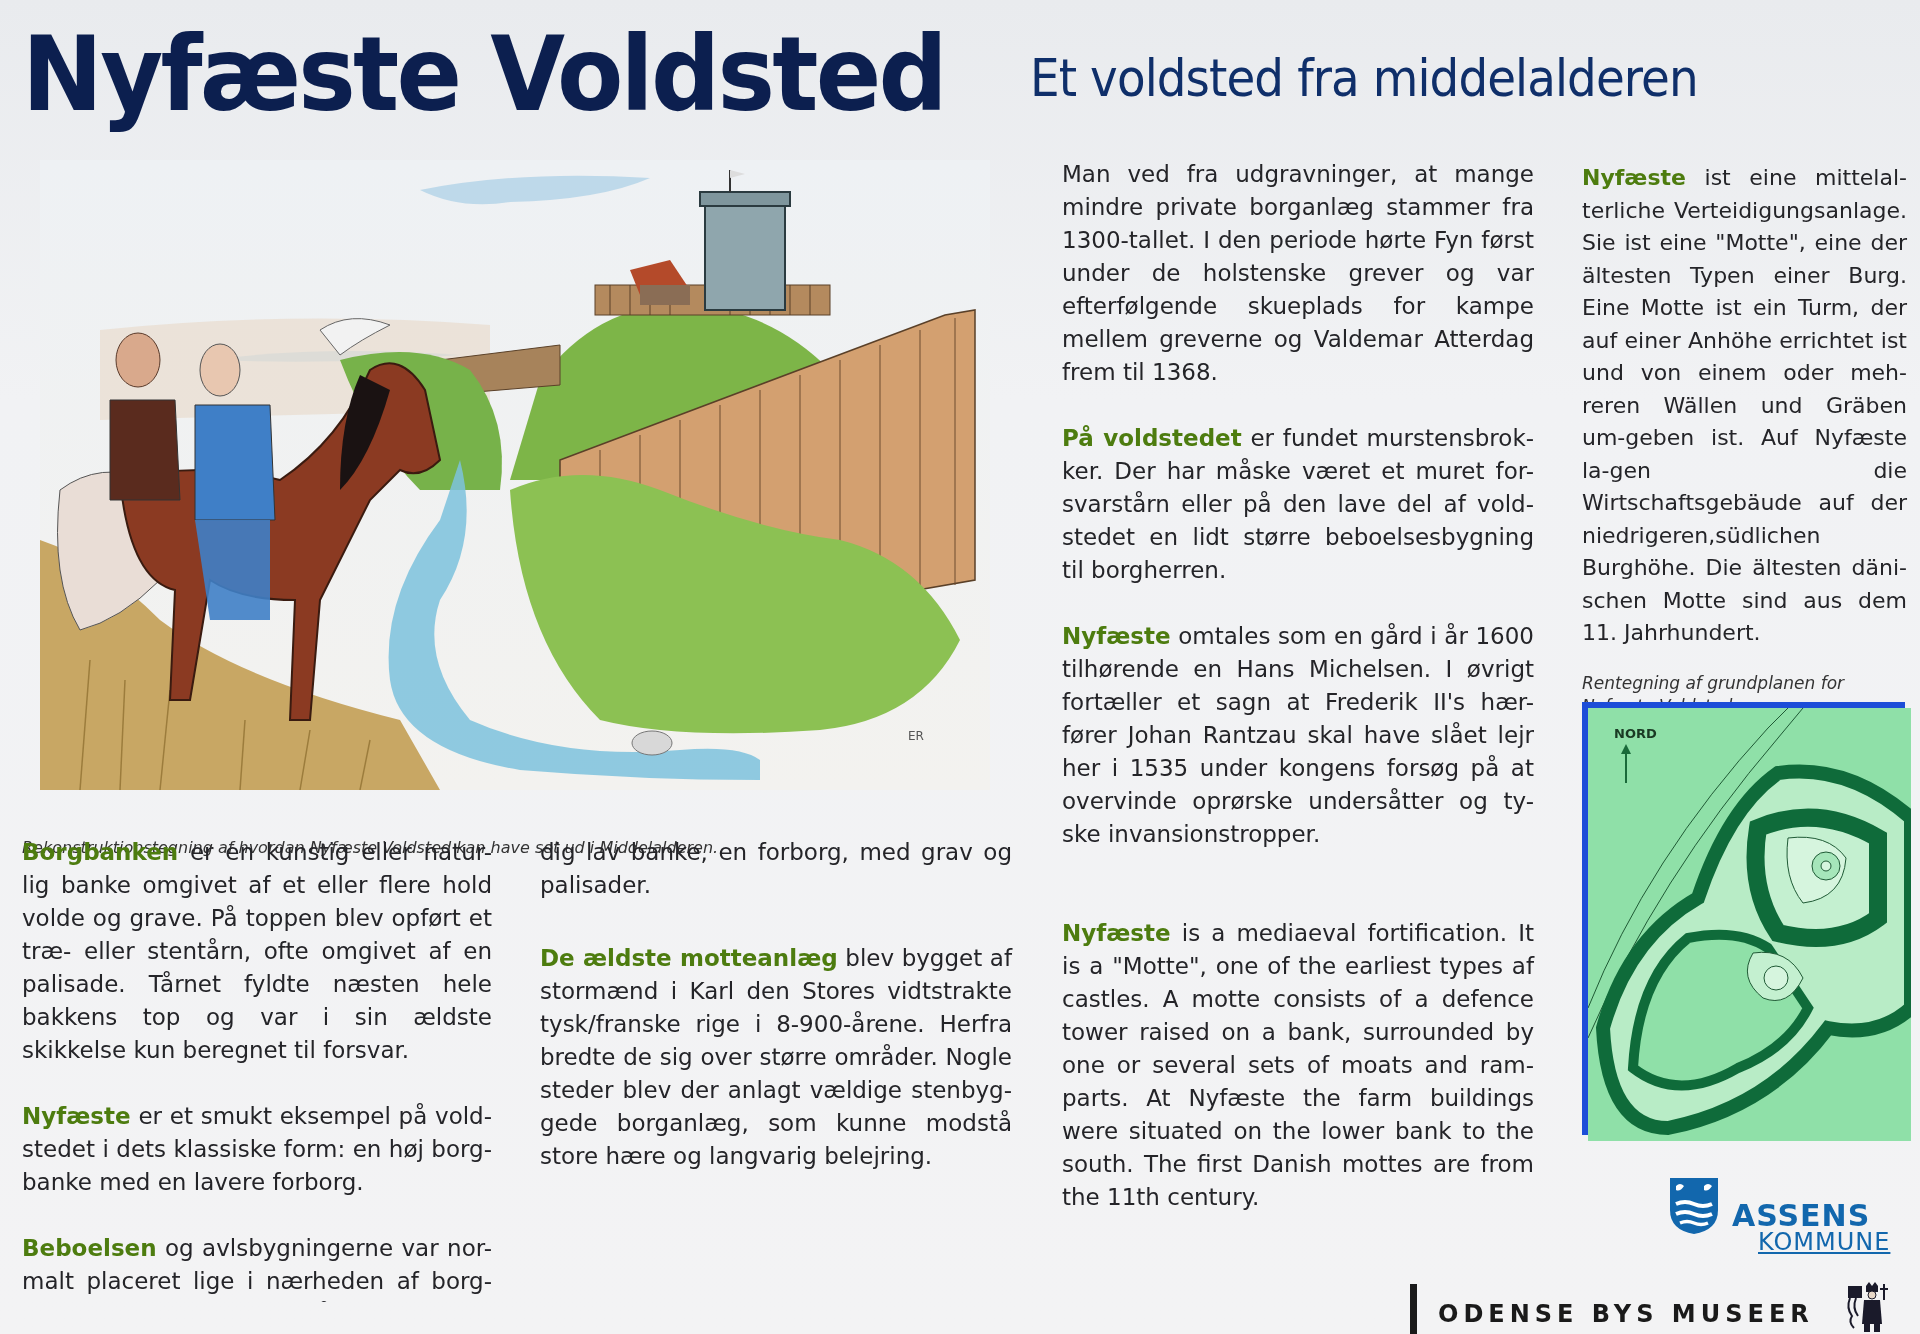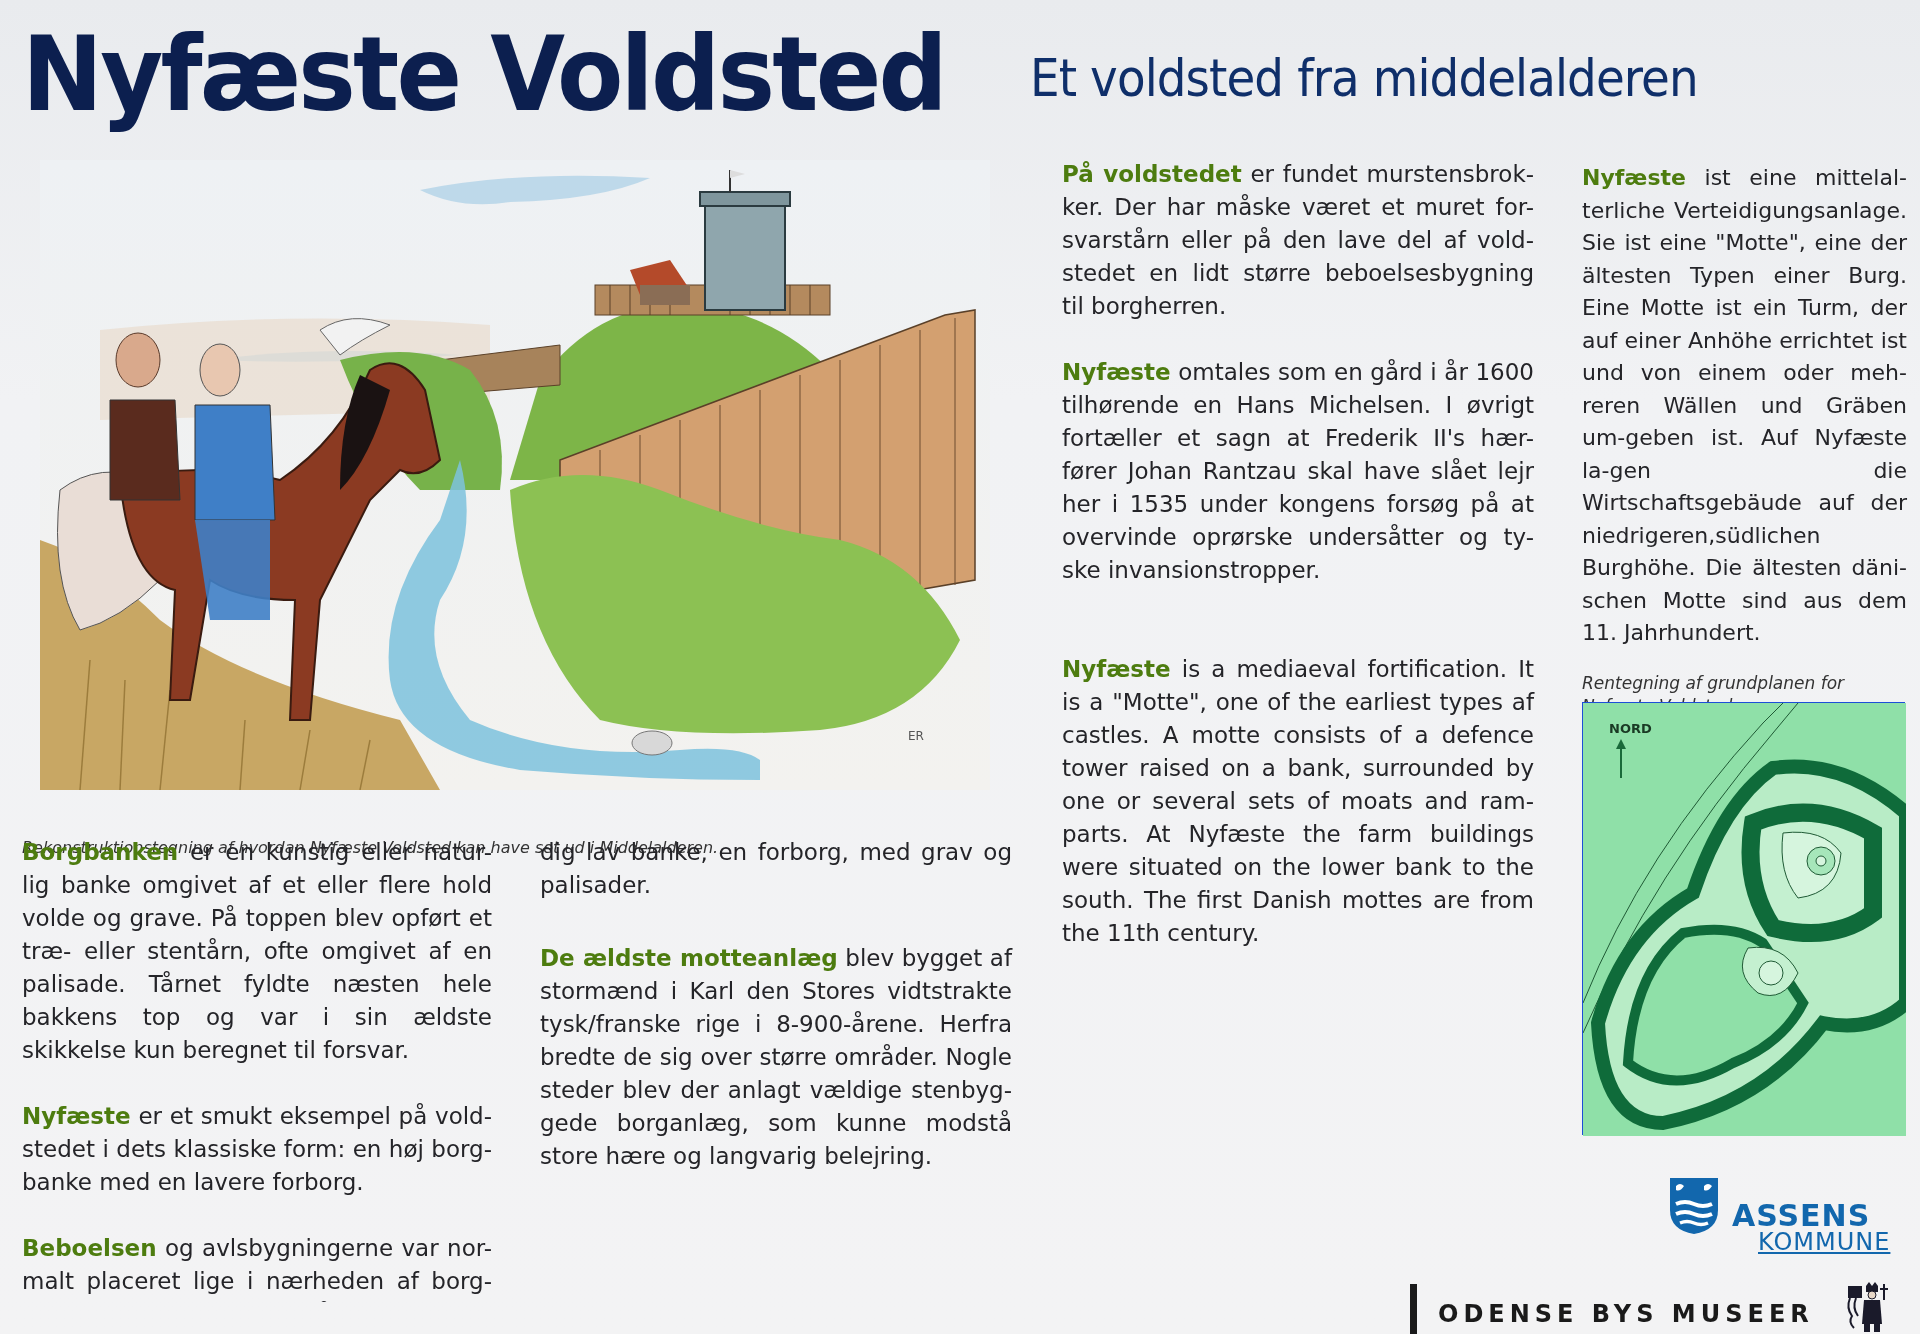--- a/index.html
+++ b/index.html
@@ -190,6 +190,7 @@
 </div>
 
 <div class="col col3">
+  <p><span>Man ved fra udgravninger, at mange mindre private borganlæg stammer fra 1300-tallet. I den periode hørte Fyn først under de holstenske grever og var efterfølgende skueplads for kampe mellem greverne og Valdemar Atterdag frem til 1368.</span></p>
   <p><b>På voldstedet</b><span> er fundet murstensbrok-ker. Der har måske været et muret for-svarstårn eller på den lave del af vold-stedet en lidt større beboelsesbygning til borgherren.</span></p>
   <p style="margin-bottom:66px"><b>Nyfæste</b><span> omtales som en gård i år 1600 tilhørende en Hans Michelsen. I øvrigt fortæller et sagn at Frederik II's hær-fører Johan Rantzau skal have slået lejr her i 1535 under kongens forsøg på at overvinde oprørske undersåtter og ty-ske invansionstropper.</span></p>
   <p><b>Nyfæste</b><span> is a mediaeval fortification. It is a "Motte", one of the earliest types af castles. A motte consists of a defence tower raised on a bank, surrounded by one or several sets of moats and ram-parts. At Nyfæste the farm buildings were situated on the lower bank to the south. The first Danish mottes are from the 11th century.</span></p>

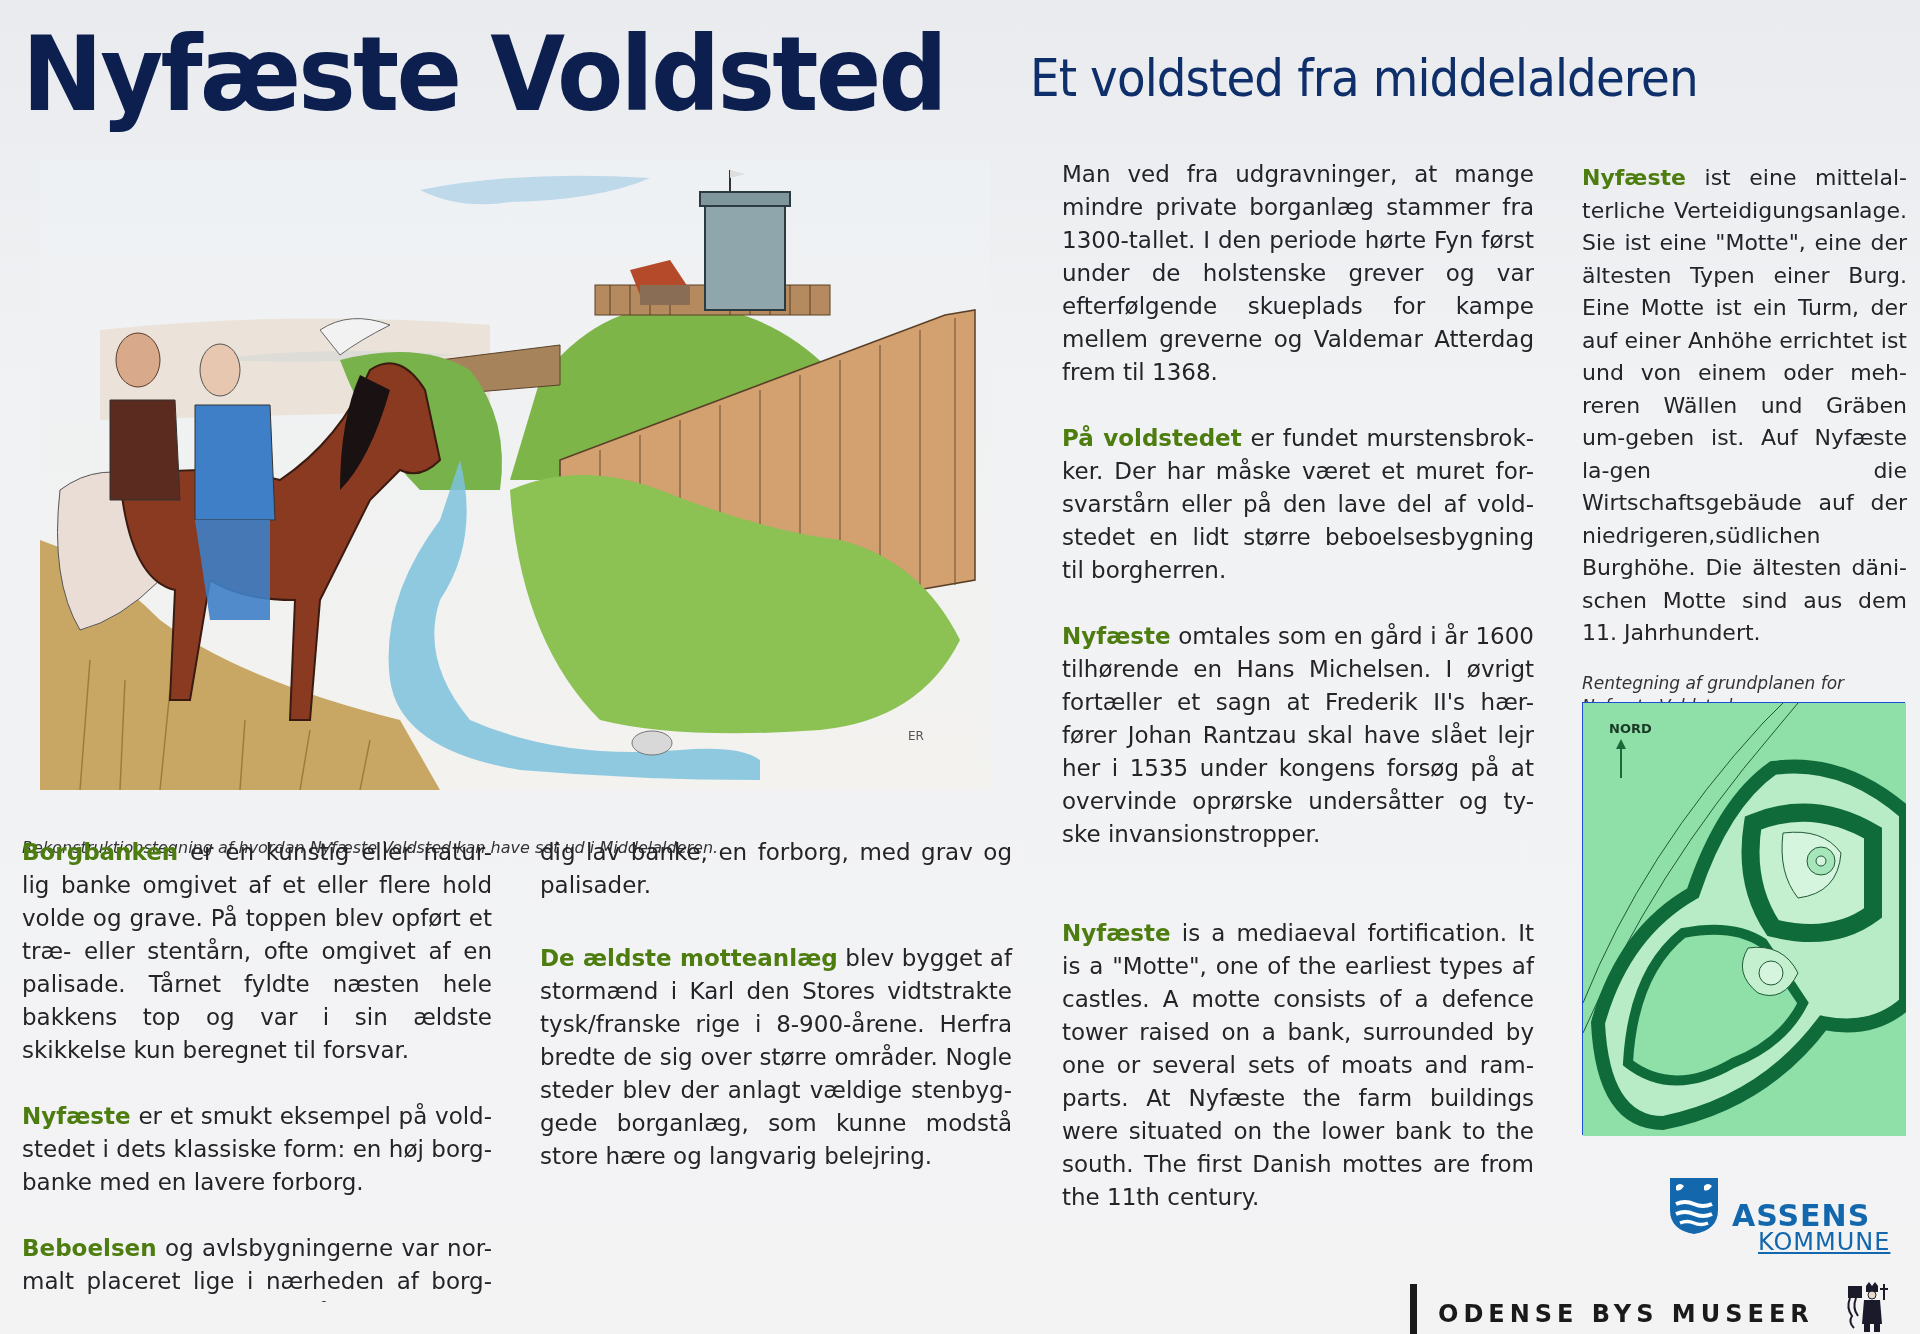--- a/index.html
+++ b/index.html
@@ -50,7 +50,7 @@
   }
   .map {
     position: absolute; left: 1582px; top: 702px; width: 323px; height: 433px;
-    background: #8fe0a8; border: 1px solid #1d4ed8;
+    background: #8fe0a8; border: 6px solid #1d4ed8;
   }
   .map-nord {
     position: absolute; left: 26px; top: 18px; font-size: 13px; font-weight: bold; color: #1a3a24;

